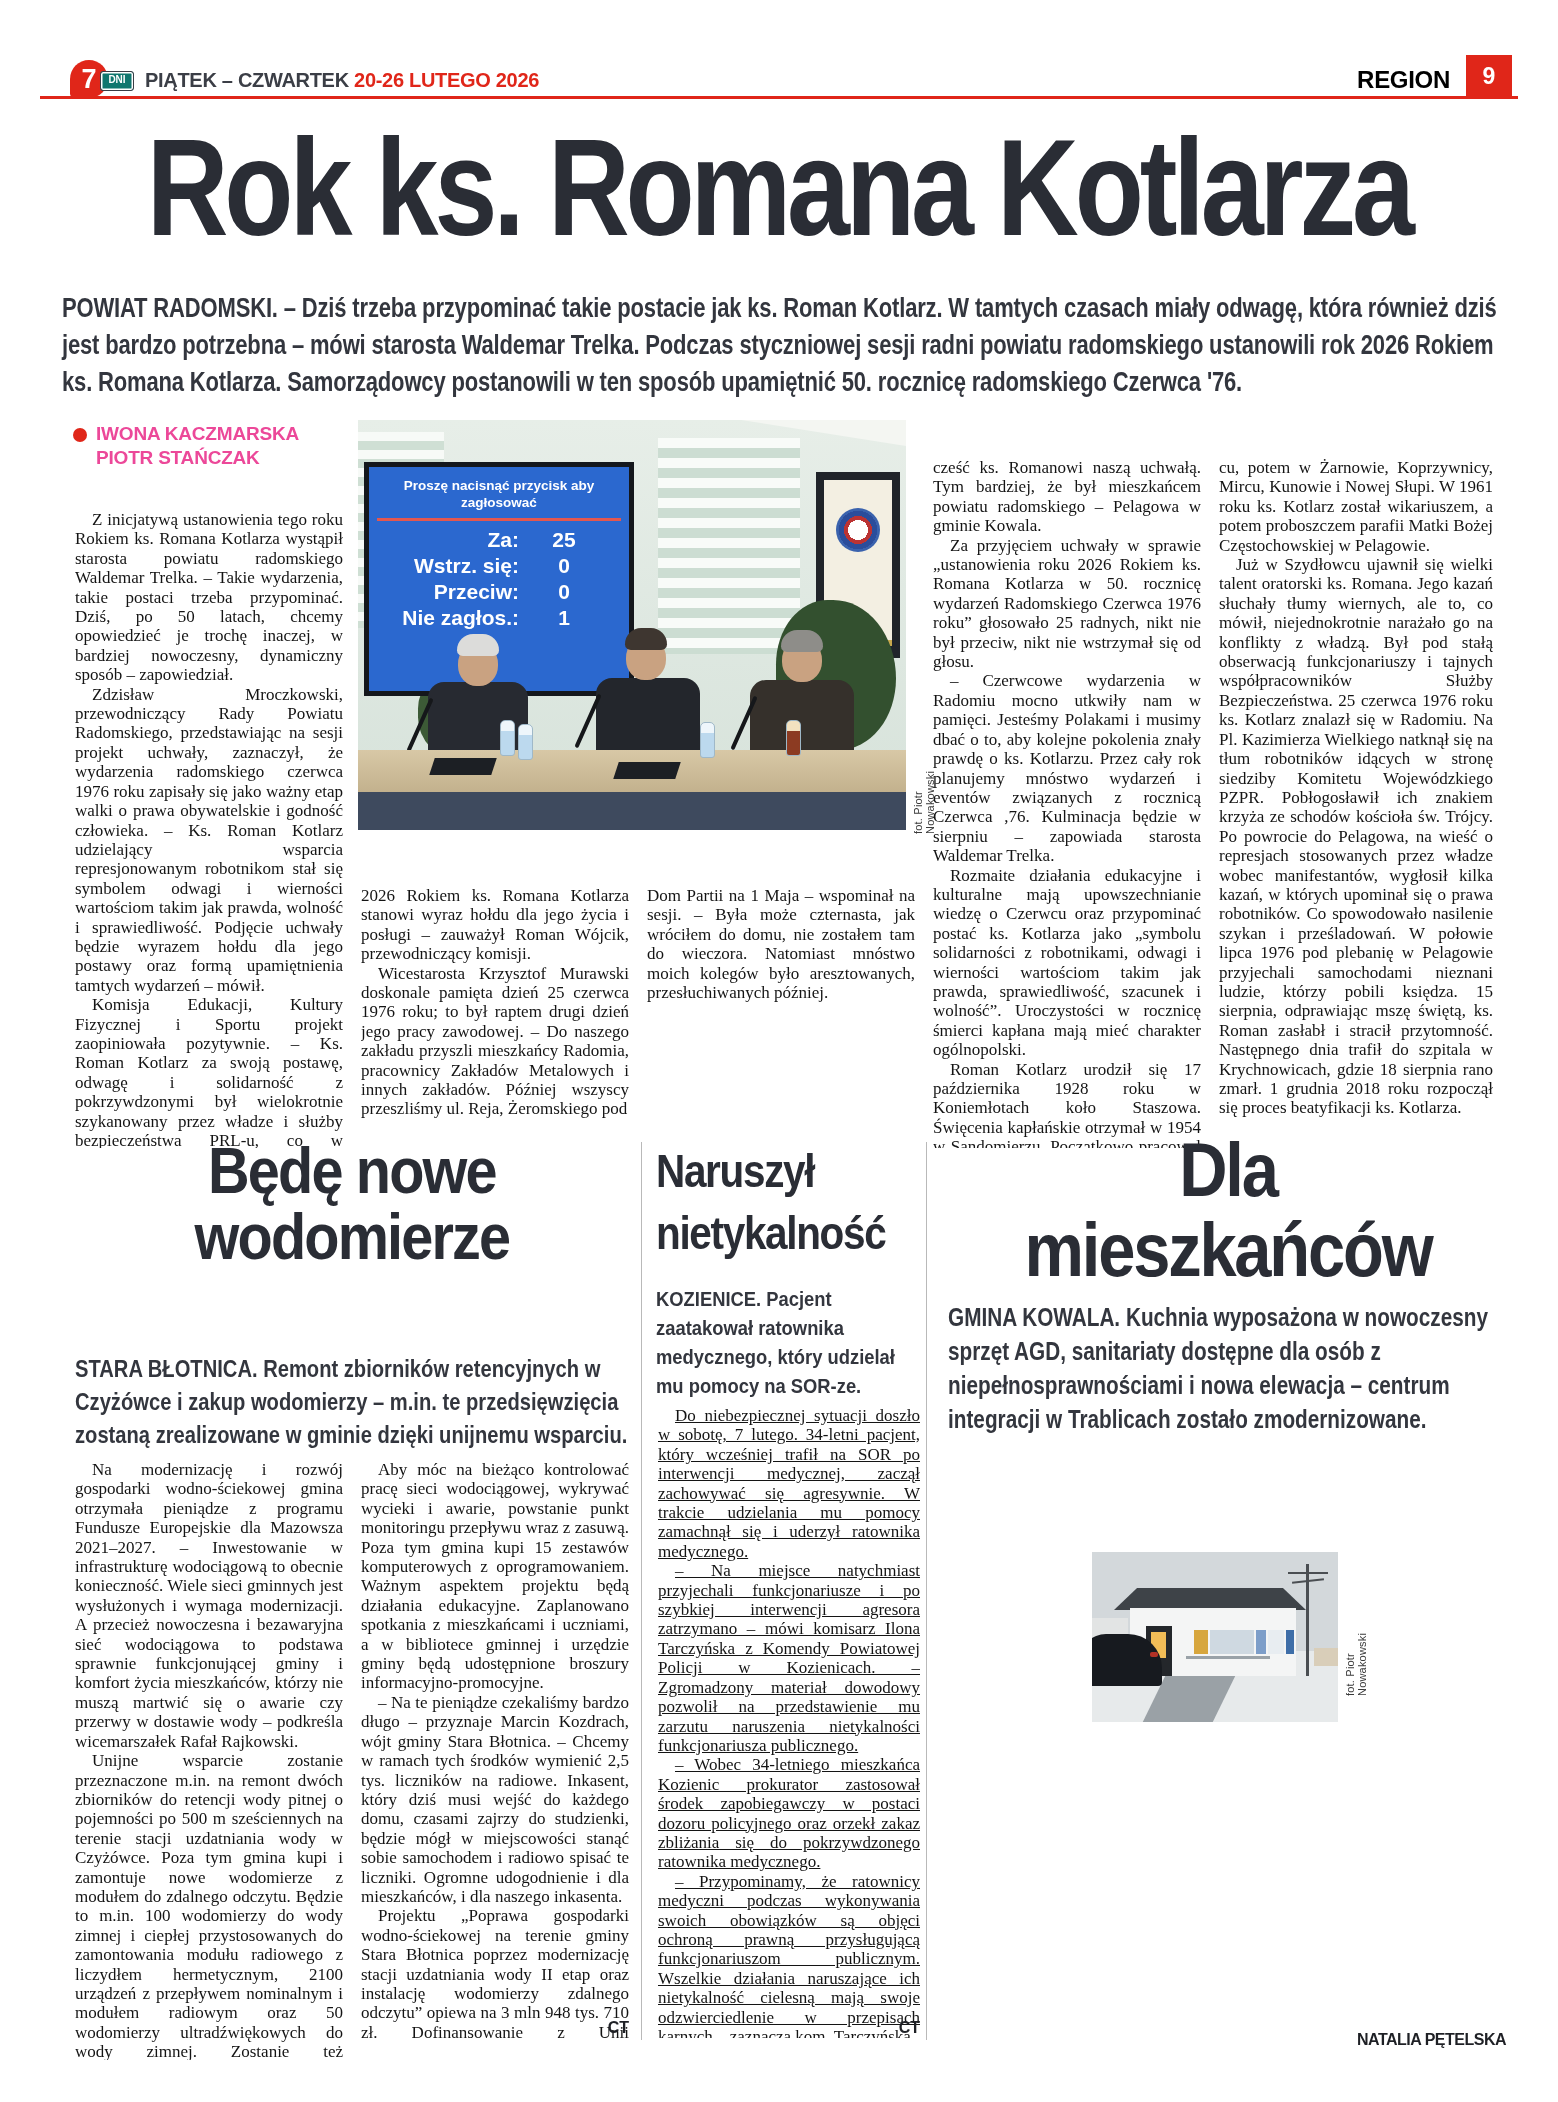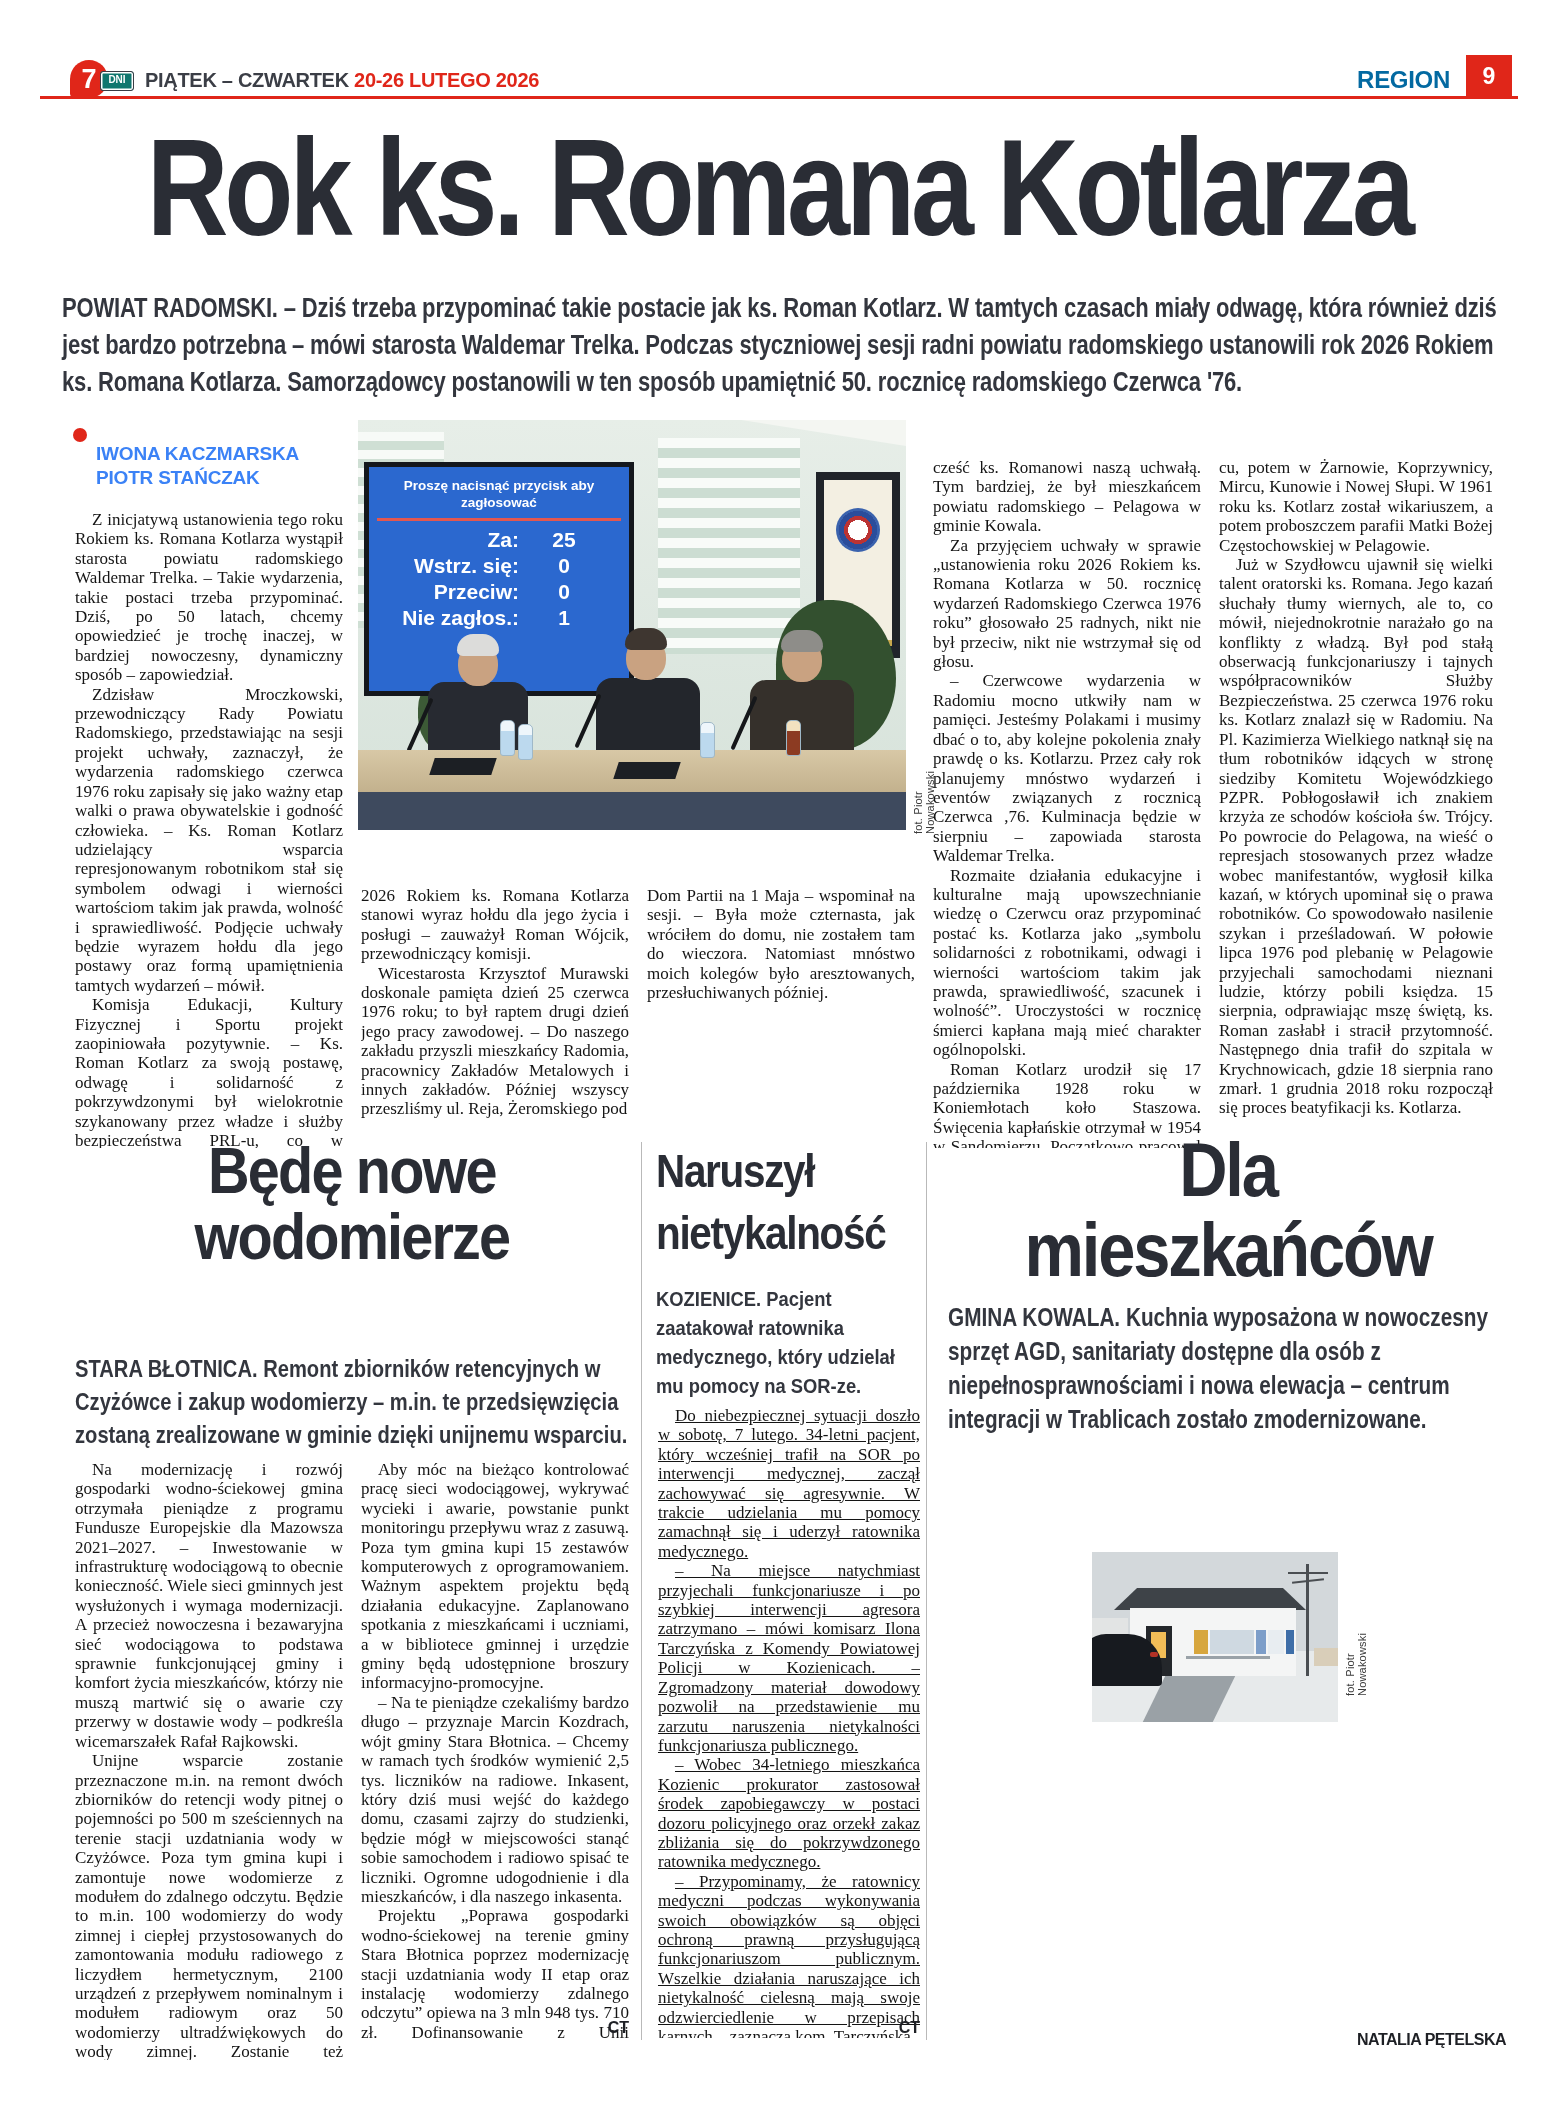--- a/index.html
+++ b/index.html
@@ -14,7 +14,7 @@
             color:#fff;font:800 10px/16px "Liberation Sans",sans-serif;text-align:center;box-shadow:inset 0 0 0 1.5px #fff;}
   .hdr-date{left:145px;top:68px;font:800 20px/24px "Liberation Sans",sans-serif;color:#3b3e46;letter-spacing:-.3px;white-space:nowrap;}
   .hdr-date .red{color:#e02619;}
-  .hdr-section{left:1250px;top:65px;width:200px;text-align:right;font:800 24px/30px "Liberation Sans",sans-serif;color:#0369a1;letter-spacing:-.3px;}
+  .hdr-section{left:1250px;top:65px;width:200px;text-align:right;font:800 24px/30px "Liberation Sans",sans-serif;color:#000000;letter-spacing:-.3px;}
   .hdr-pagenum{left:1466px;top:55px;width:46px;height:42px;background:#e02619;color:#fff;
                font:800 23px/42px "Liberation Sans",sans-serif;text-align:center;}
   

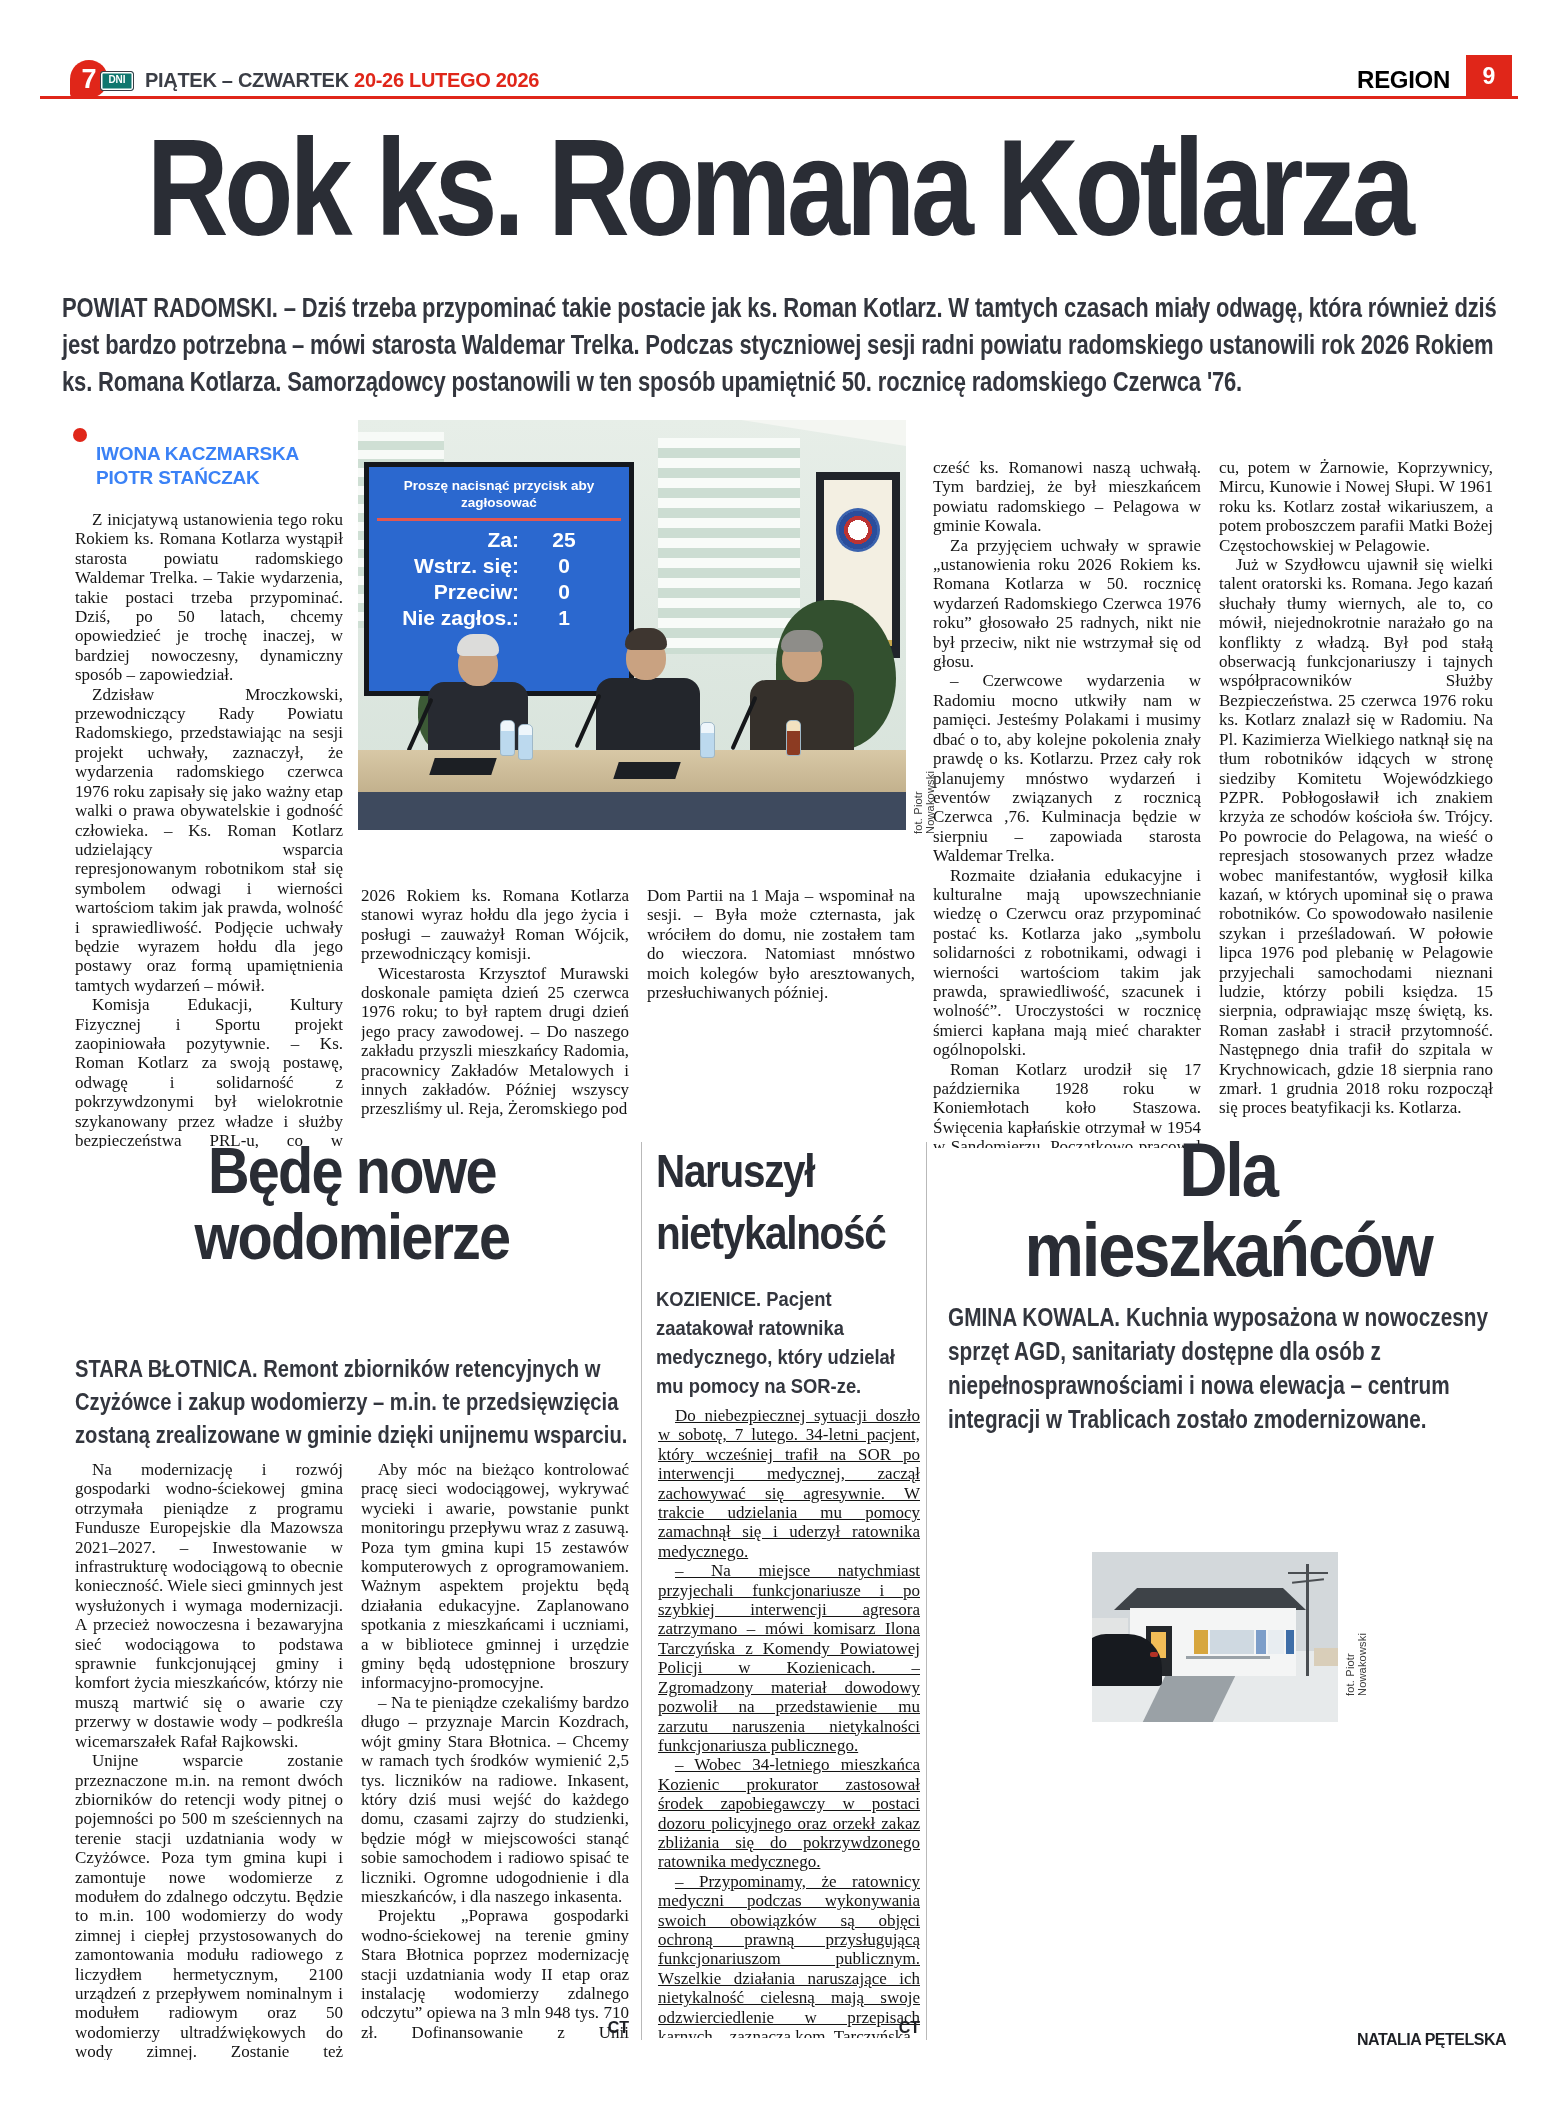--- a/index.html
+++ b/index.html
@@ -29,7 +29,7 @@
   .lead-tag{font-weight:800;}
   
   .byline-dot{left:73px;top:428px;width:14px;height:14px;border-radius:50%;background:#e02619;}
-  .byline{left:96px;top:442px;font:800 19px/24px "Liberation Sans",sans-serif;color:#3b82f6;letter-spacing:-.2px;}
+  .byline{left:96px;top:422px;font:800 19px/24px "Liberation Sans",sans-serif;color:#ec4899;letter-spacing:-.2px;}
   
   .bodycol{font-size:17px;line-height:19.4px;text-align:justify;overflow:hidden;margin-top:28px;}
   .bodycol p{margin:0;}

